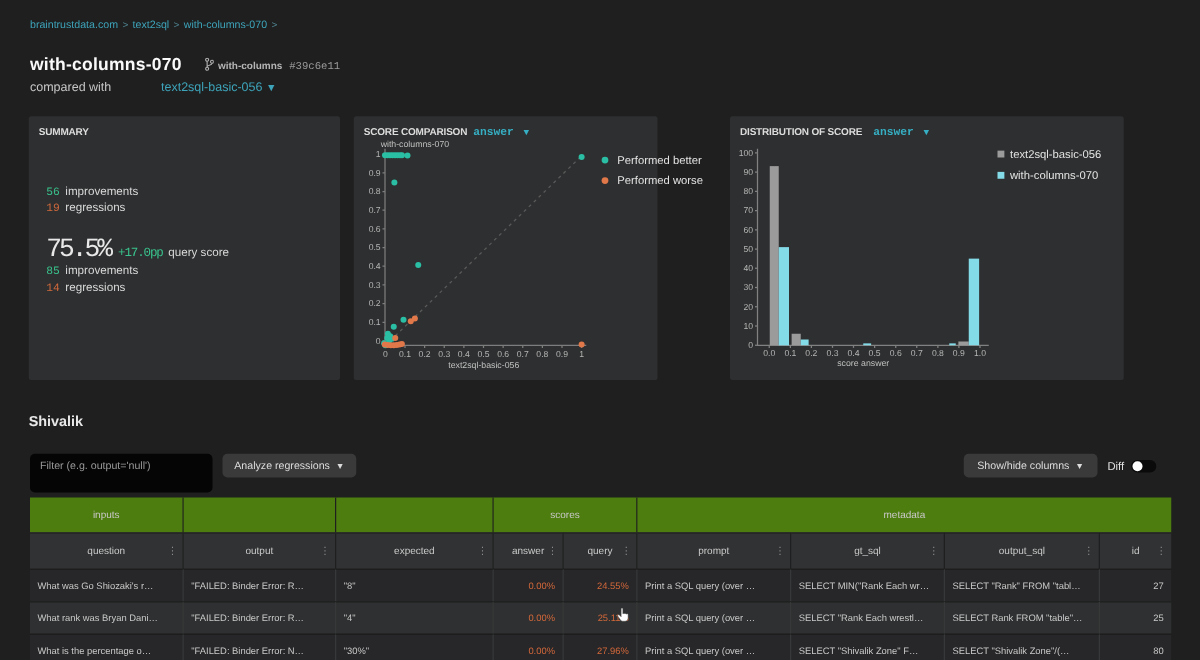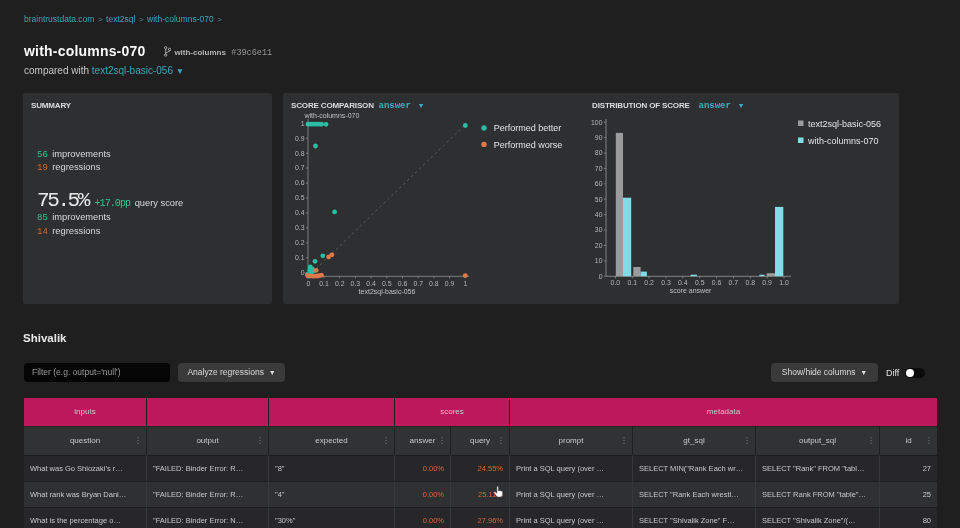--- a/index.html
+++ b/index.html
@@ -15,7 +15,7 @@
   .title { position:absolute; left:24px; top:43px; font-size:14px; font-weight:bold; color:#fafafa; letter-spacing:0.2px; }
   .branchmeta { position:absolute; left:164px; top:46px; color:#b0b0b0; font-size:8.5px; }
   .cmp { position:absolute; left:24px; top:65px; font-size:10px; color:#c7c7c7; }
-  .cmp .teal { color:#3da4ba; }
+  .cmp .teal { color:#3da4ba;margin-left:37px; }
 
   
   .card { position:absolute; top:93px; height:211px; background:#2e2f30; border-radius:2px; }

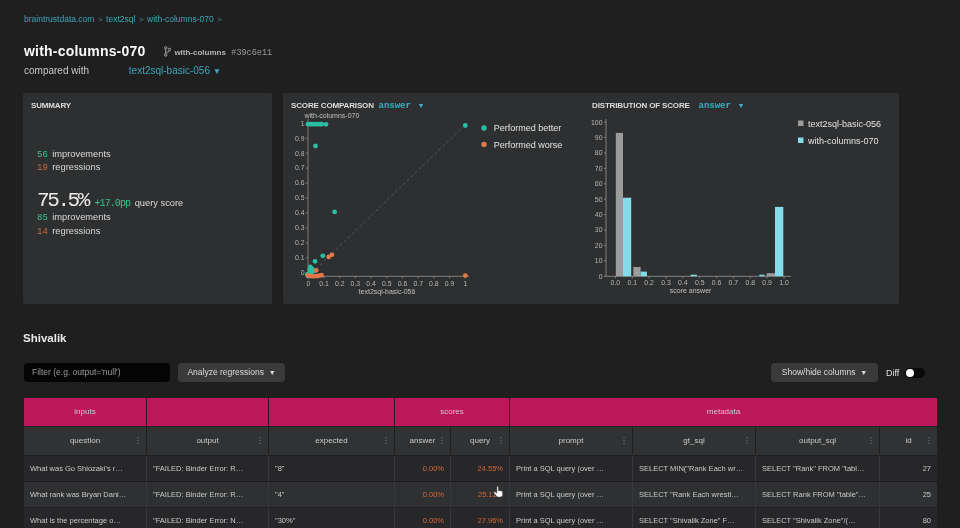--- a/index.html
+++ b/index.html
@@ -80,7 +80,7 @@
   <div class="abs" style="left:14px; top:126.5px;"><span class="reg">14</span> <span class="suffix">regressions</span></div>
 </div>
 
-<div class="card" style="left:283px; width:323px;">
+<div class="card" style="left:283px; width:243px;">
   <h3>SCORE COMPARISON</h3>
   <div class="abs mopt" style="left:95.5px; top:8px;">answer <span style="font-size:7.5px; letter-spacing:0; margin-left:2.5px;">▼</span></div>
   <svg class="abs" style="left:0; top:0;" width="291" height="211" viewBox="0 0 291 211">

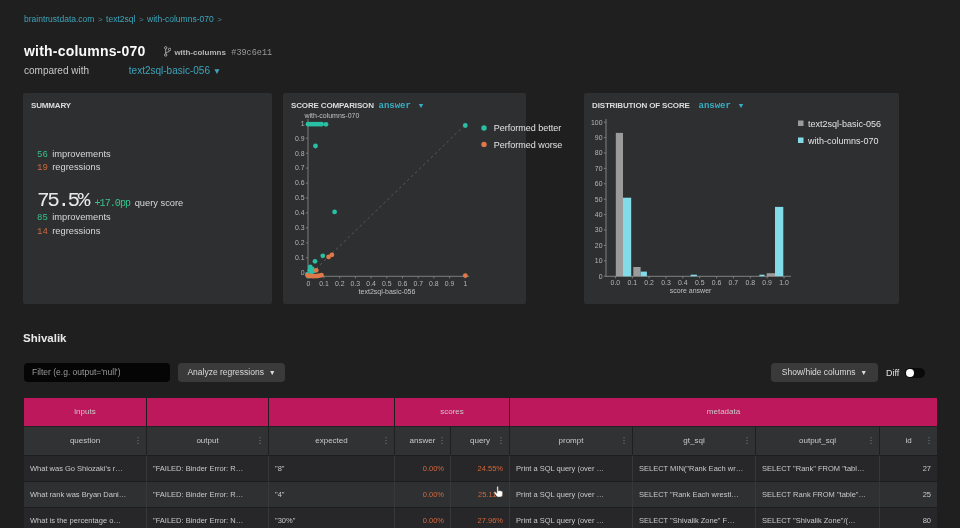--- a/index.html
+++ b/index.html
@@ -32,7 +32,7 @@
 
   
   .h2 { position:absolute; left:23px; top:332px; font-size:11.5px; font-weight:bold; color:#e8e8e8; }
-  .filter { position:absolute; left:24px; top:363px; width:146px; height:19px; background:#050505; border-radius:4px; color:#9a9a9a; font-size:8.5px; line-height:19px; padding-left:8px; }
+  .filter { position:absolute; left:24px; top:363px; width:146px; height:31px; background:#050505; border-radius:4px; color:#9a9a9a; font-size:8.5px; line-height:19px; padding-left:8px; }
   .btn { position:absolute; top:363px; height:19px; background:#3a3a3a; border-radius:4px; color:#dcdcdc; font-size:8.5px; line-height:19px; text-align:center; }
   .difflabel { position:absolute; left:886px; top:368px; font-size:9px; color:#e0e0e0; }
   .toggle { position:absolute; left:905px; top:368px; width:20px; height:9.5px; background:#0a0a0a; border-radius:5px; }

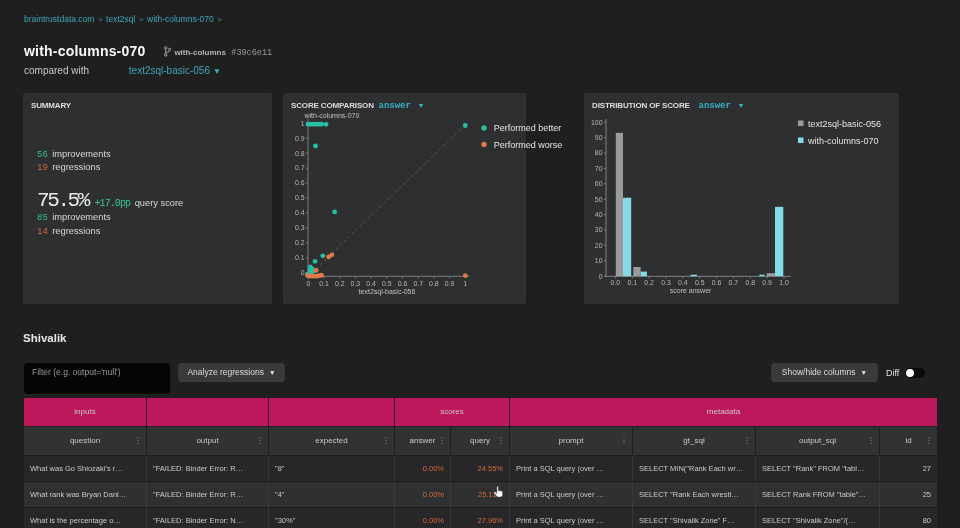--- a/index.html
+++ b/index.html
@@ -43,7 +43,7 @@
   .trow { display:grid; grid-template-columns:123px 122px 126px 56px 59px 123px 123px 124px 57px; }
   .trow > div { box-sizing:border-box; overflow:hidden; white-space:nowrap; position:relative; }
   .grow { height:28px; }
-  .grow > div { background:#be185d; border-right:1px solid #1f1f1f; font-size:8px; color:#c9c9c9; text-align:center; line-height:28px; }
+  .grow > div { background:#4d7c0f; border-right:1px solid #1f1f1f; font-size:8px; color:#c9c9c9; text-align:center; line-height:28px; }
   .hrow { height:29px; }
   .hrow > div { background:#313233; border-right:1px solid #1f1f1f; border-top:1px solid #232323; font-size:8px; color:#c9c9c9; text-align:center; line-height:28px; }
   .hrow .dots { position:absolute; right:4px; top:0; color:#8d8d8d; font-size:8px; }

